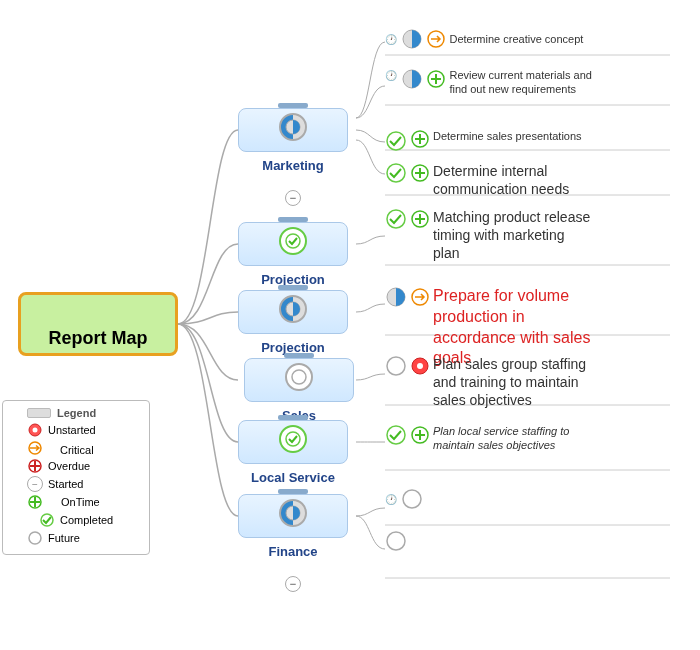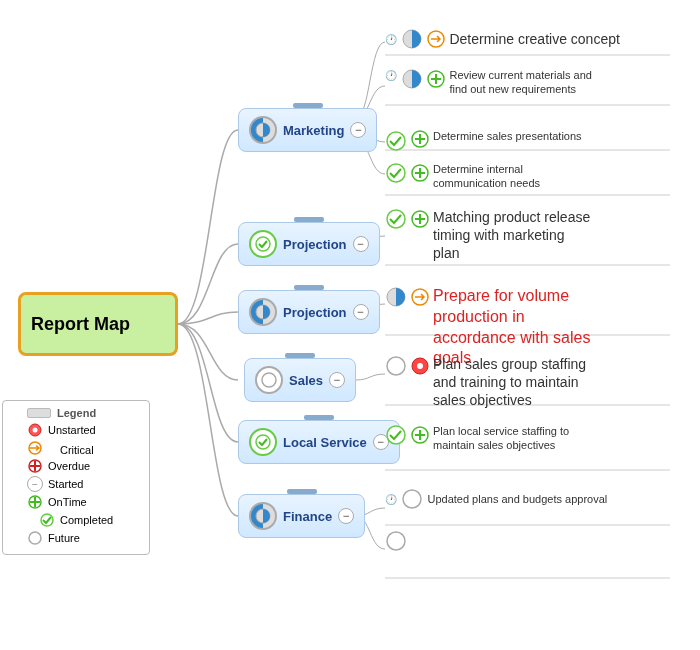--- a/index.html
+++ b/index.html
@@ -225,7 +225,7 @@
       <circle cx="9" cy="9" r="8" fill="#fff" stroke="#ee8800" stroke-width="1.5"></circle>
       <path d="M4,9 L12,9 M10,6 L13,9 L10,12" stroke="#ee8800" stroke-width="1.5" fill="none"></path>
     </svg>
-  <span style="font-size:14px;color:#333;">Determine creative concept</span>
+  <span style="font-size:11px;color:#333;">Determine creative concept</span>
 </div>
 
 <div style="position:absolute;left:385px;top:68px;display:flex;align-items:flex-start;gap:4px;">

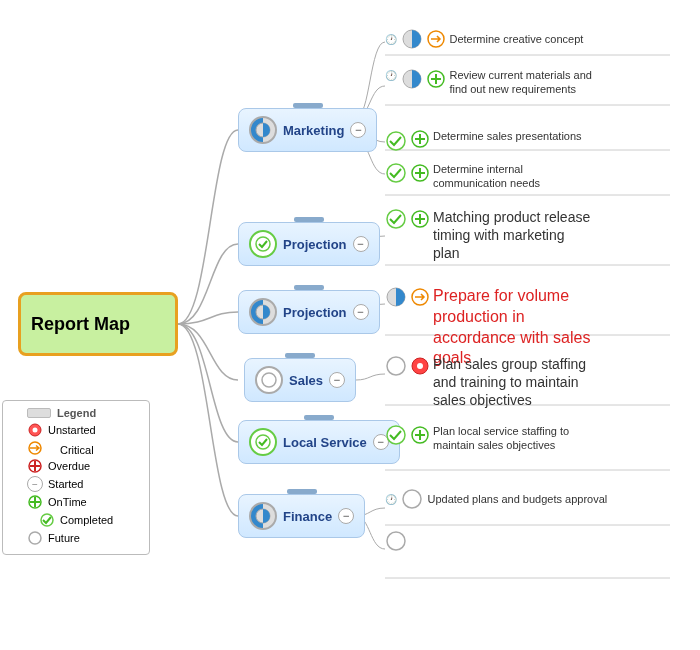--- a/index.html
+++ b/index.html
@@ -24,12 +24,13 @@
       border-radius: 8px;
       display: flex;
       align-items: center;
-      gap: 6px;
+      gap: 17px;
       padding: 4px 10px;
       font-weight: bold;
       font-size: 13px;
       background: #d4f0c0;
       border: 2px solid #8cc050;
+      flex-direction: column;
     }
     .node-box.root {
       background: #c8f0a0;

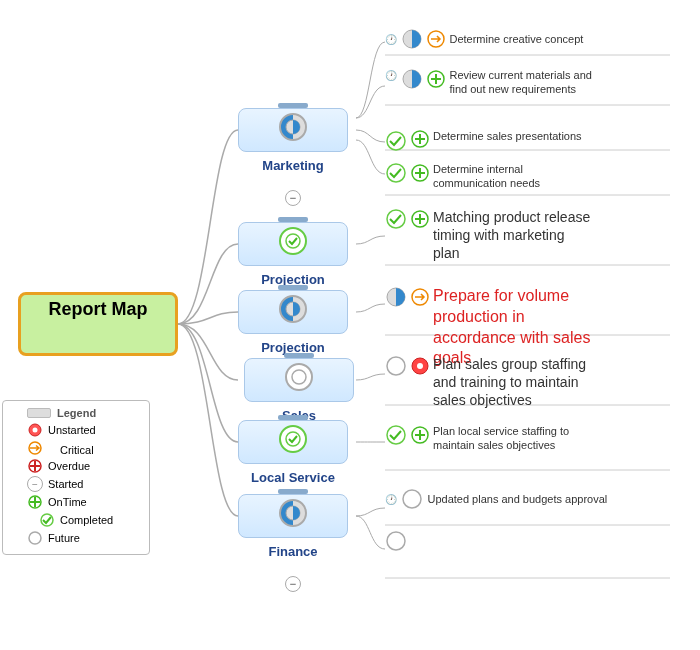--- a/index.html
+++ b/index.html
@@ -266,7 +266,7 @@
       <line x1="9" y1="4" x2="9" y2="14" stroke="#44bb22" stroke-width="2"></line>
       <line x1="4" y1="9" x2="14" y2="9" stroke="#44bb22" stroke-width="2"></line>
     </svg>
-  <span style="font-size:11px;color:#333;max-width:160px;line-height:1.3;">Determine internal communication needs</span>
+  <span style="font-size:14px;color:#333;max-width:160px;line-height:1.3;">Determine internal communication needs</span>
 </div>
 
 <div style="position:absolute;left:385px;top:208px;display:flex;align-items:flex-start;gap:4px;">

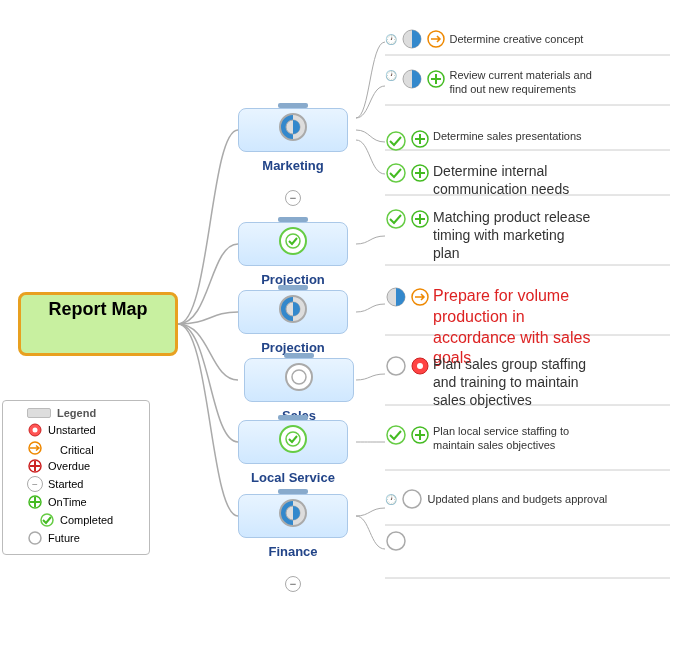--- a/index.html
+++ b/index.html
@@ -39,7 +39,7 @@
       font-weight: bold;
       width: 160px;
       height: 64px;
-      justify-content: flex-start;
+      justify-content: flex-end;
     }
     .node-box.branch {
       background: linear-gradient(to bottom, #e8f4ff, #d0e8ff);

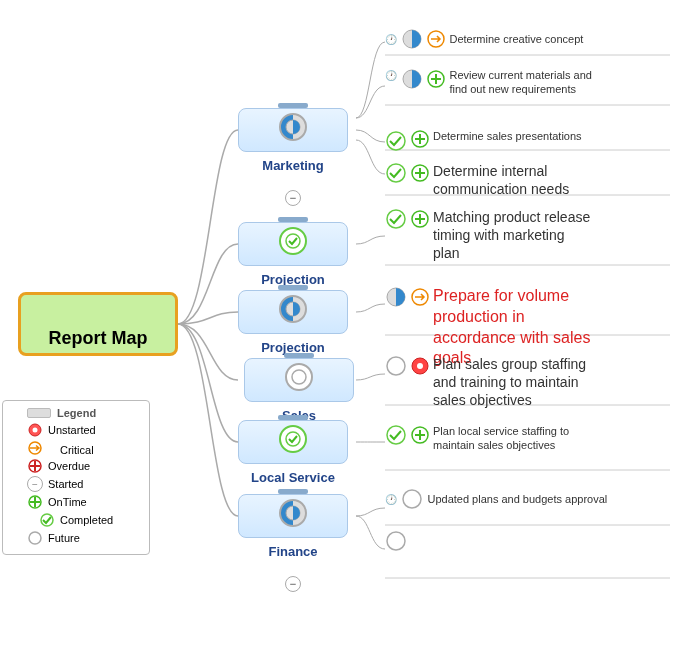--- a/index.html
+++ b/index.html
@@ -315,7 +315,7 @@
       <line x1="9" y1="4" x2="9" y2="14" stroke="#44bb22" stroke-width="2"></line>
       <line x1="4" y1="9" x2="14" y2="9" stroke="#44bb22" stroke-width="2"></line>
     </svg>
-  <span style="font-size:11px;color:#333;max-width:160px;line-height:1.3;">Plan local service staffing to maintain sales objectives</span>
+  <span style="font-size:11px;color:#333;max-width:160px;line-height:1.3;font-style:italic;">Plan local service staffing to maintain sales objectives</span>
 </div>
 
 <div style="position:absolute;left:385px;top:488px;display:flex;align-items:center;gap:4px;">

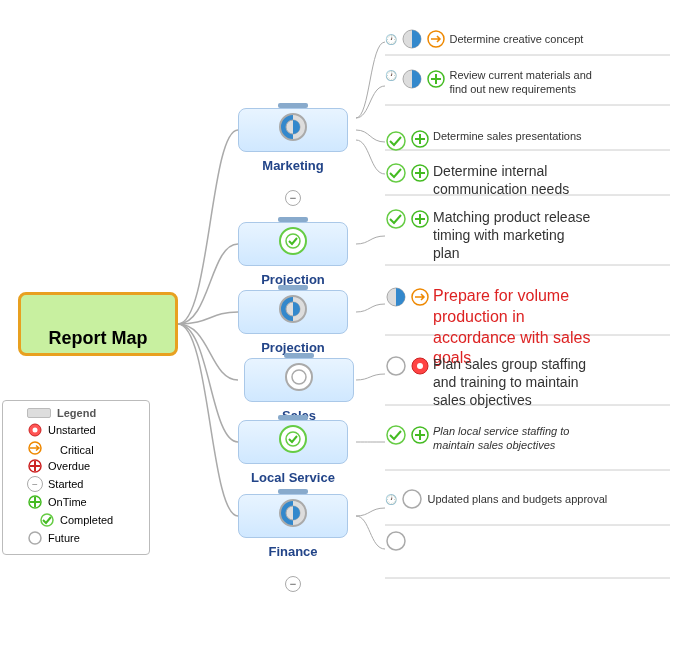--- a/index.html
+++ b/index.html
@@ -368,7 +368,7 @@
     <span>Started</span>
   </div>
 
-  <div style="display:flex;align-items:center;gap:5px;margin:2px 0;">
+  <div style="display:flex;align-items:center;gap:18px;margin:2px 0;">
     <svg width="16" height="16" viewBox="0 0 16 16">
         <circle cx="8" cy="8" r="6" fill="#fff" stroke="#44bb22" stroke-width="1.5"></circle>
         <line x1="8" y1="3" x2="8" y2="13" stroke="#44bb22" stroke-width="2"></line>

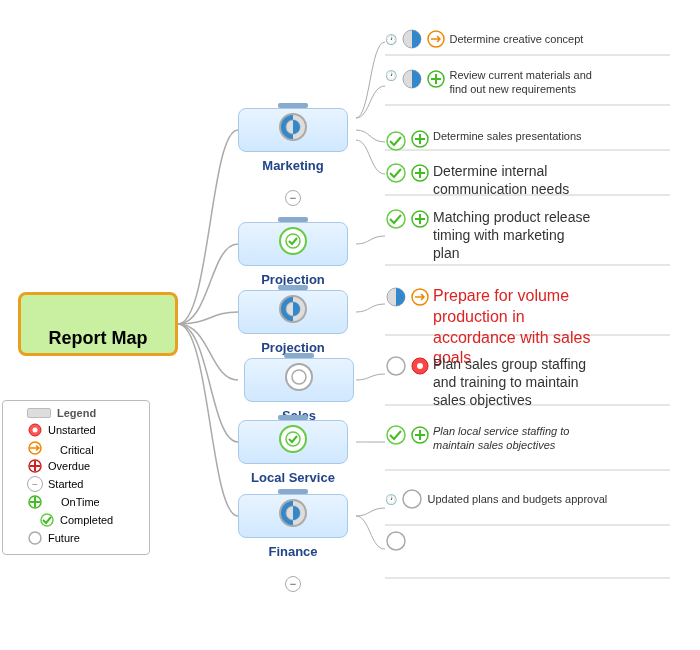--- a/index.html
+++ b/index.html
@@ -323,7 +323,6 @@
   <svg width="22" height="22" viewBox="0 0 22 22">
       <circle cx="11" cy="11" r="9" fill="#fff" stroke="#aaa" stroke-width="1.5"></circle>
     </svg>
-  <span style="font-size:11px;color:#333;">Updated plans and budgets approval</span>
 </div>
 
 <div style="position:absolute;left:385px;top:530px;display:flex;align-items:flex-start;gap:4px;">

